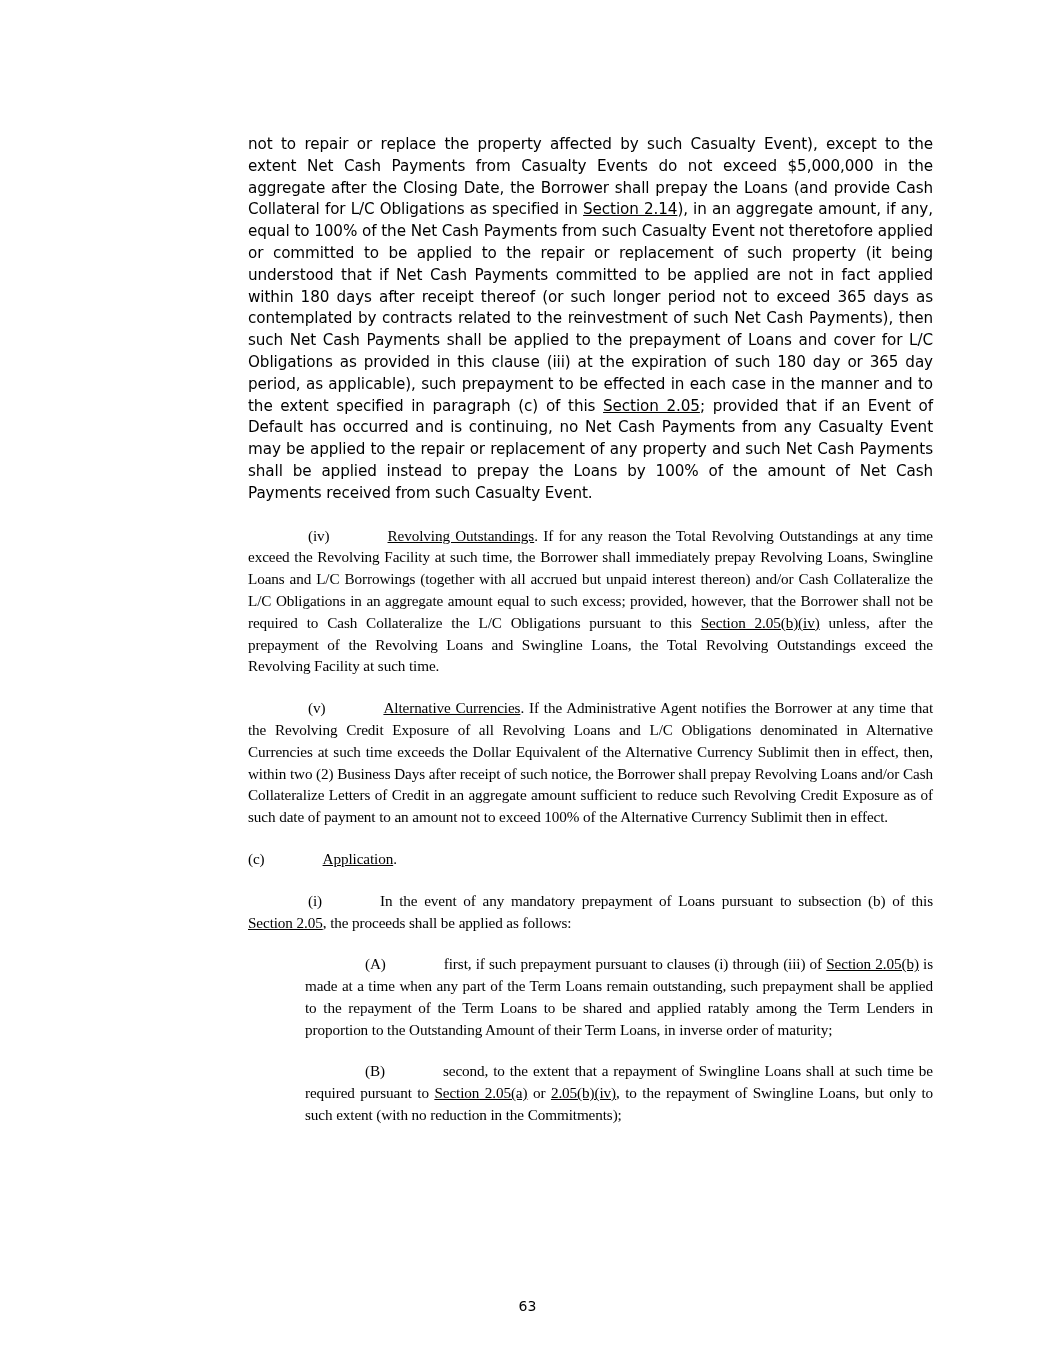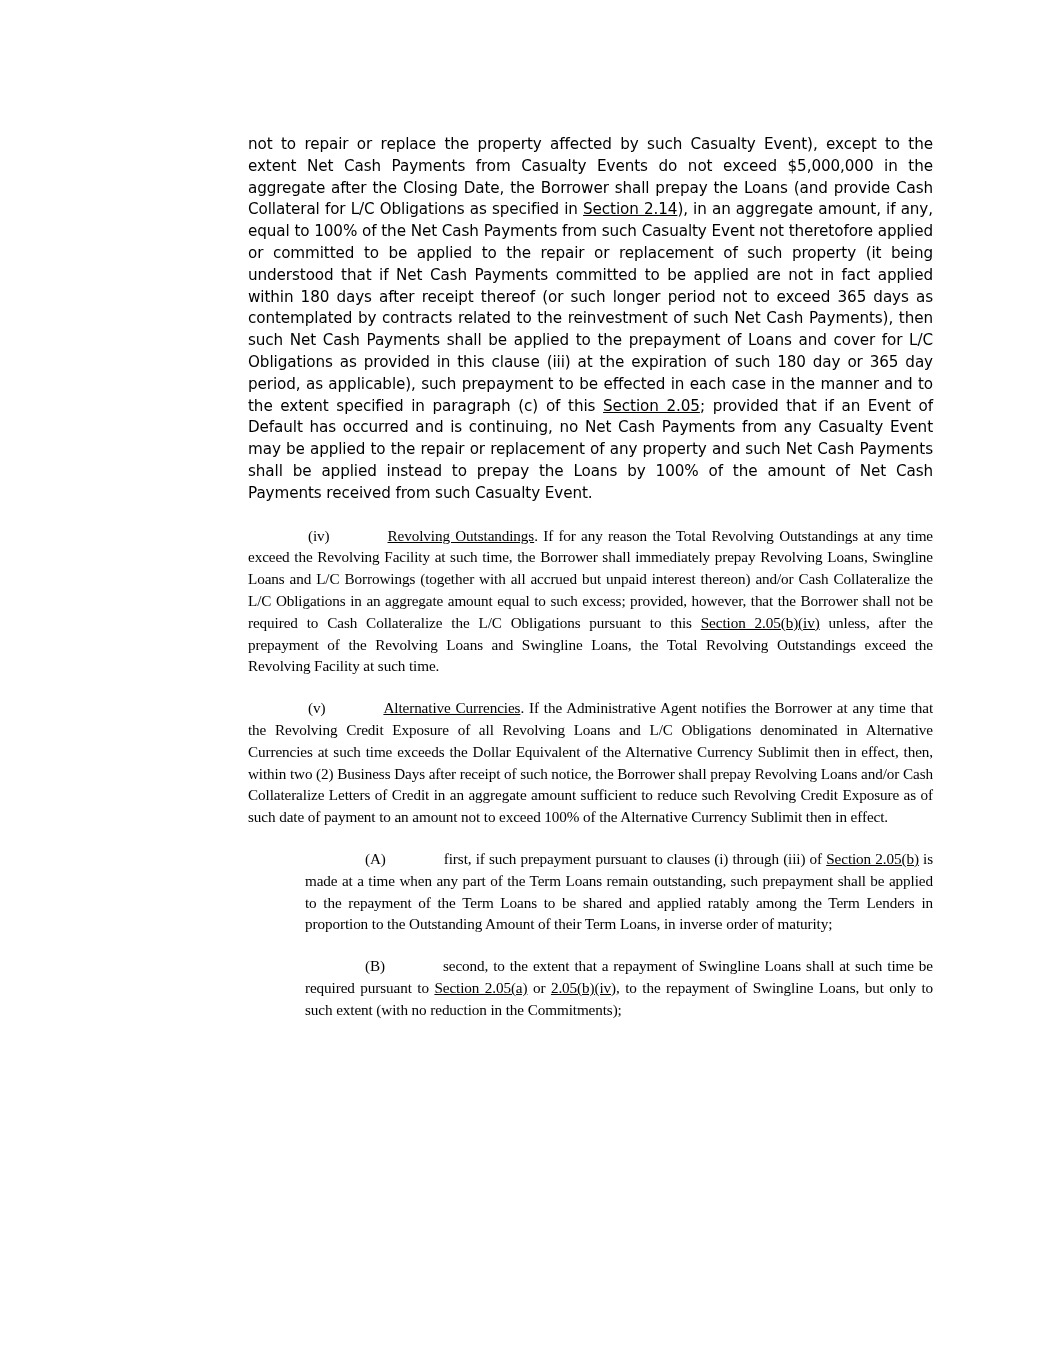--- a/index.html
+++ b/index.html
@@ -66,6 +66,7 @@
 
     <p class="gap" id="par2"><span class="tab-60" style="width:60px"></span><span>(v)</span><span class="tab-58"></span><span class="u">Alternative Currencies</span><span>. If the Administrative Agent notifies the Borrower at any time that the Revolving Credit Exposure of all Revolving Loans and L/C Obligations denominated in Alternative Currencies at such time exceeds the Dollar Equivalent of the Alternative Currency Sublimit then in effect, then, within two (2) Business Days after receipt of such notice, the Borrower shall prepay Revolving Loans and/or Cash Collateralize Letters of Credit in an aggregate amount sufficient to reduce such Revolving Credit Exposure as of such date of payment to an amount not to exceed 100% of the Alternative Currency Sublimit then in effect.</span></p>
 
+    <p class="gap" id="par3"><span class="tab-60" style="width:0px"></span><span>(c)</span><span class="tab-58"></span><span class="u">Application</span><span>.</span></p>
 
 
     <p class="gap sub" id="par5"><span class="tab-60" style="width:60px"></span><span>(A)</span><span class="tab-58"></span><span>first, if such prepayment pursuant to clauses (i) through (iii) of </span><span class="u">Section 2.05(b)</span><span> is made at a time when any part of the Term Loans remain outstanding, such prepayment shall be applied to the repayment of the Term Loans to be shared and applied ratably among the Term Lenders in proportion to the Outstanding Amount of their Term Loans, in inverse order of maturity;</span></p>

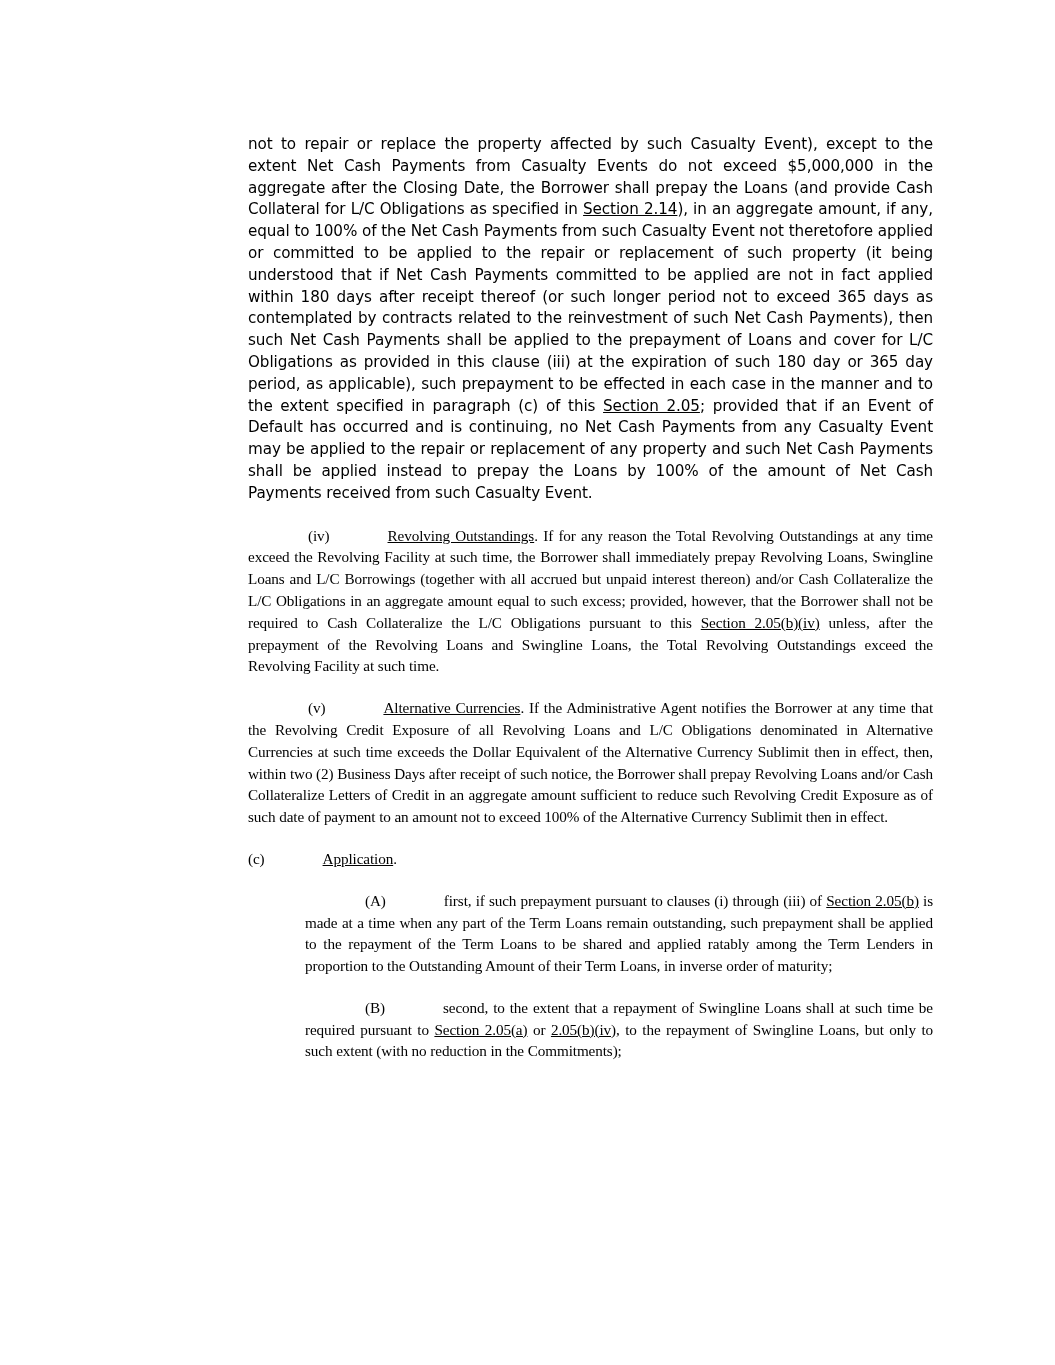--- a/index.html
+++ b/index.html
@@ -68,6 +68,7 @@
 
     <p class="gap" id="par3"><span class="tab-60" style="width:0px"></span><span>(c)</span><span class="tab-58"></span><span class="u">Application</span><span>.</span></p>
 
+    <p class="gap" id="par4"><span class="tab-60" style="width:60px"></span><span>(i)</span><span class="tab-58"></span><span>In the event of any mandatory prepayment of Loans pursuant to subsection (b) of this </span><span class="u">Section 2.05</span><span>, the proceeds shall be applied as follows:</span></p>
 
     <p class="gap sub" id="par5"><span class="tab-60" style="width:60px"></span><span>(A)</span><span class="tab-58"></span><span>first, if such prepayment pursuant to clauses (i) through (iii) of </span><span class="u">Section 2.05(b)</span><span> is made at a time when any part of the Term Loans remain outstanding, such prepayment shall be applied to the repayment of the Term Loans to be shared and applied ratably among the Term Lenders in proportion to the Outstanding Amount of their Term Loans, in inverse order of maturity;</span></p>
 

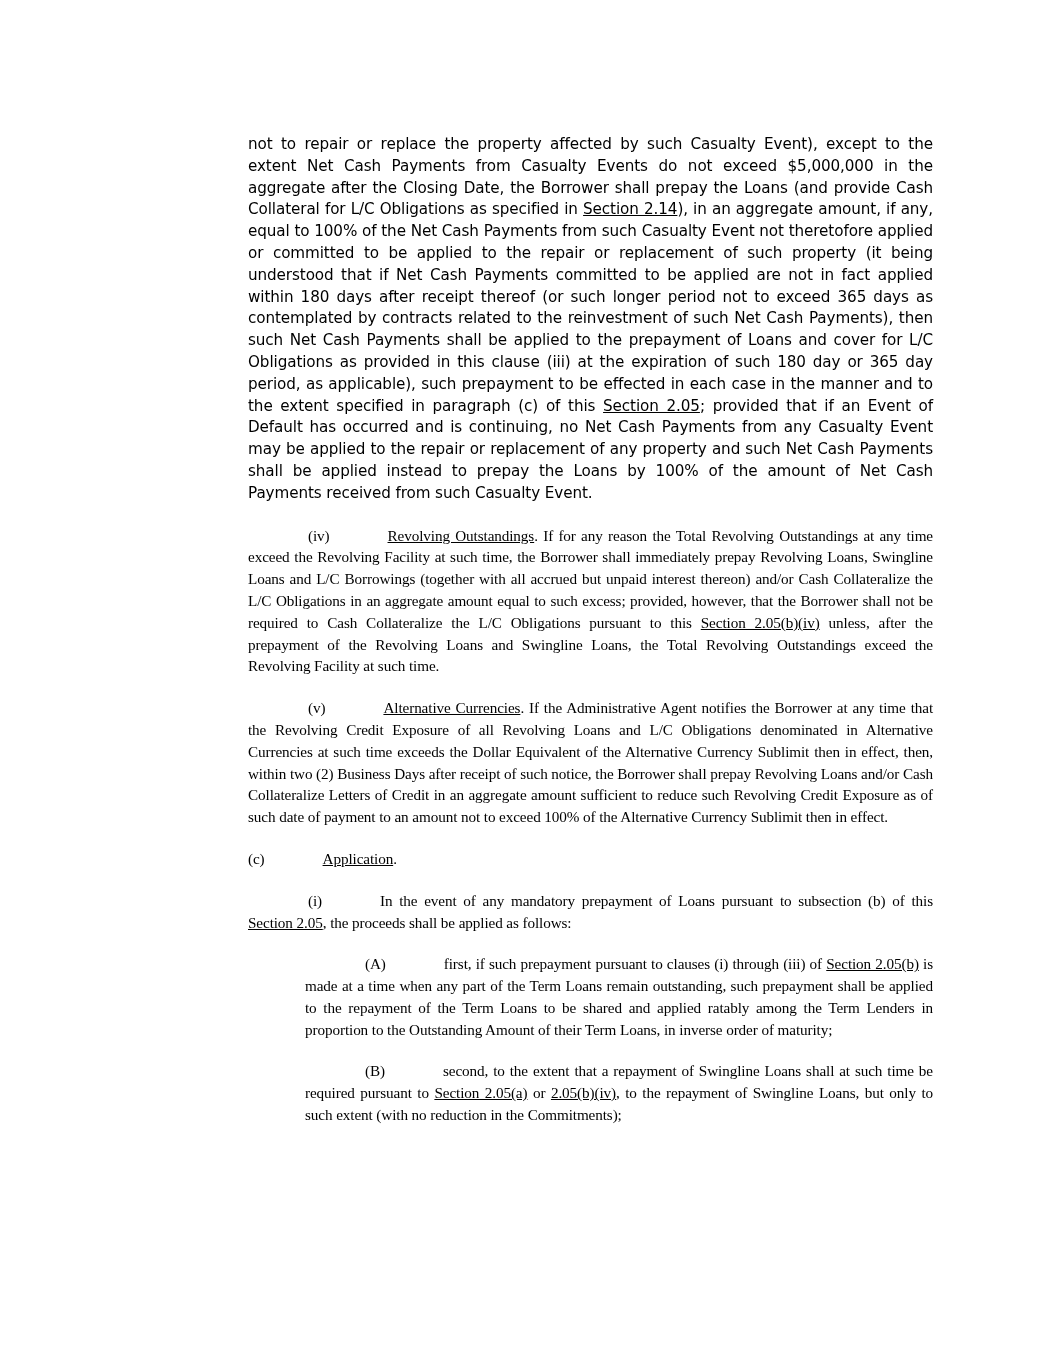--- a/index.html
+++ b/index.html
@@ -76,6 +76,7 @@
 
   </div>
 
+  <div class="footer">63</div>
 </div>
 
 </body></html>

